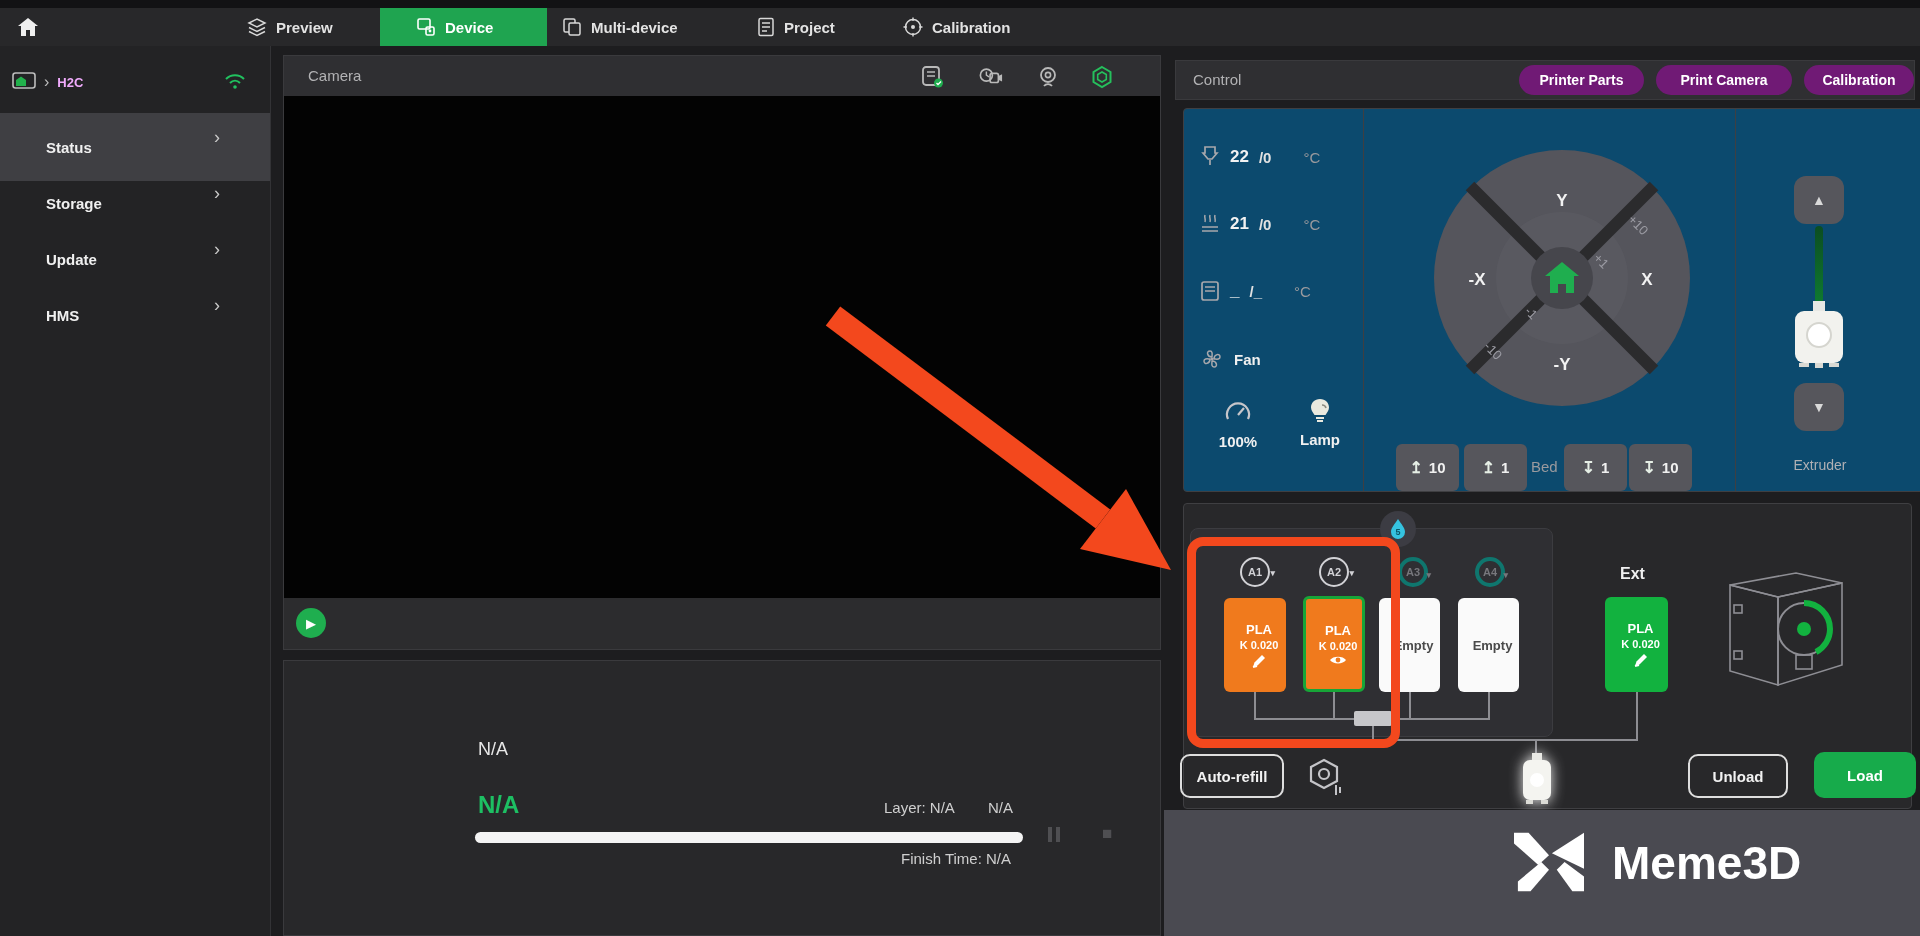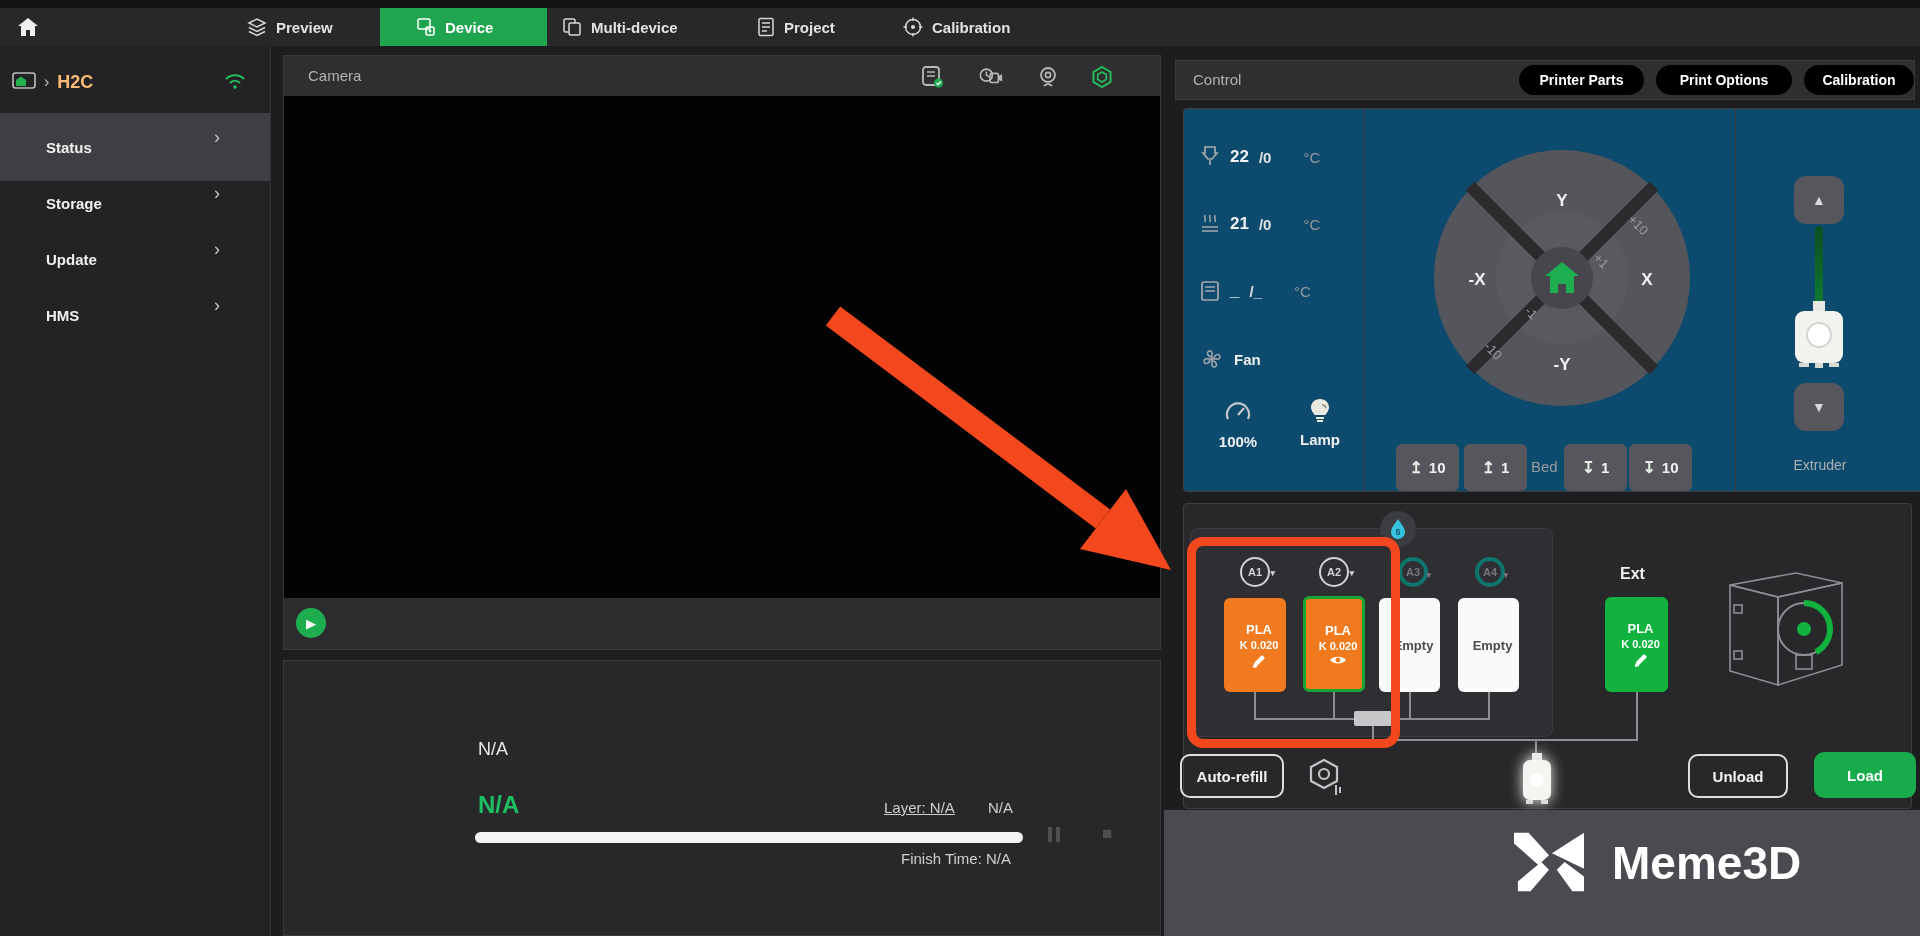--- a/index.html
+++ b/index.html
@@ -162,7 +162,7 @@
           <path d="M4 8 L9 4.5 L14 8" fill="#22b14c"></path>
         </svg>
       <span style="margin-left:8px;font-size:16px;color:#bdbdbd;">›</span>
-      <span style="margin-left:8px;font-size:18px;font-weight:700;color:#fdba74;">H2C</span>
+      <span style="margin-left:8px;font-size:13px;font-weight:700;color:#f0abfc;">H2C</span>
       <svg style="position:absolute;left:224px;top:13px;" width="22" height="17" viewBox="0 0 22 17">
           <path d="M2 6 C7 1 15 1 20 6" fill="none" stroke="#21c15f" stroke-width="2"></path>
           <path d="M6 10 C9 7 13 7 16 10" fill="none" stroke="#21c15f" stroke-width="2"></path>

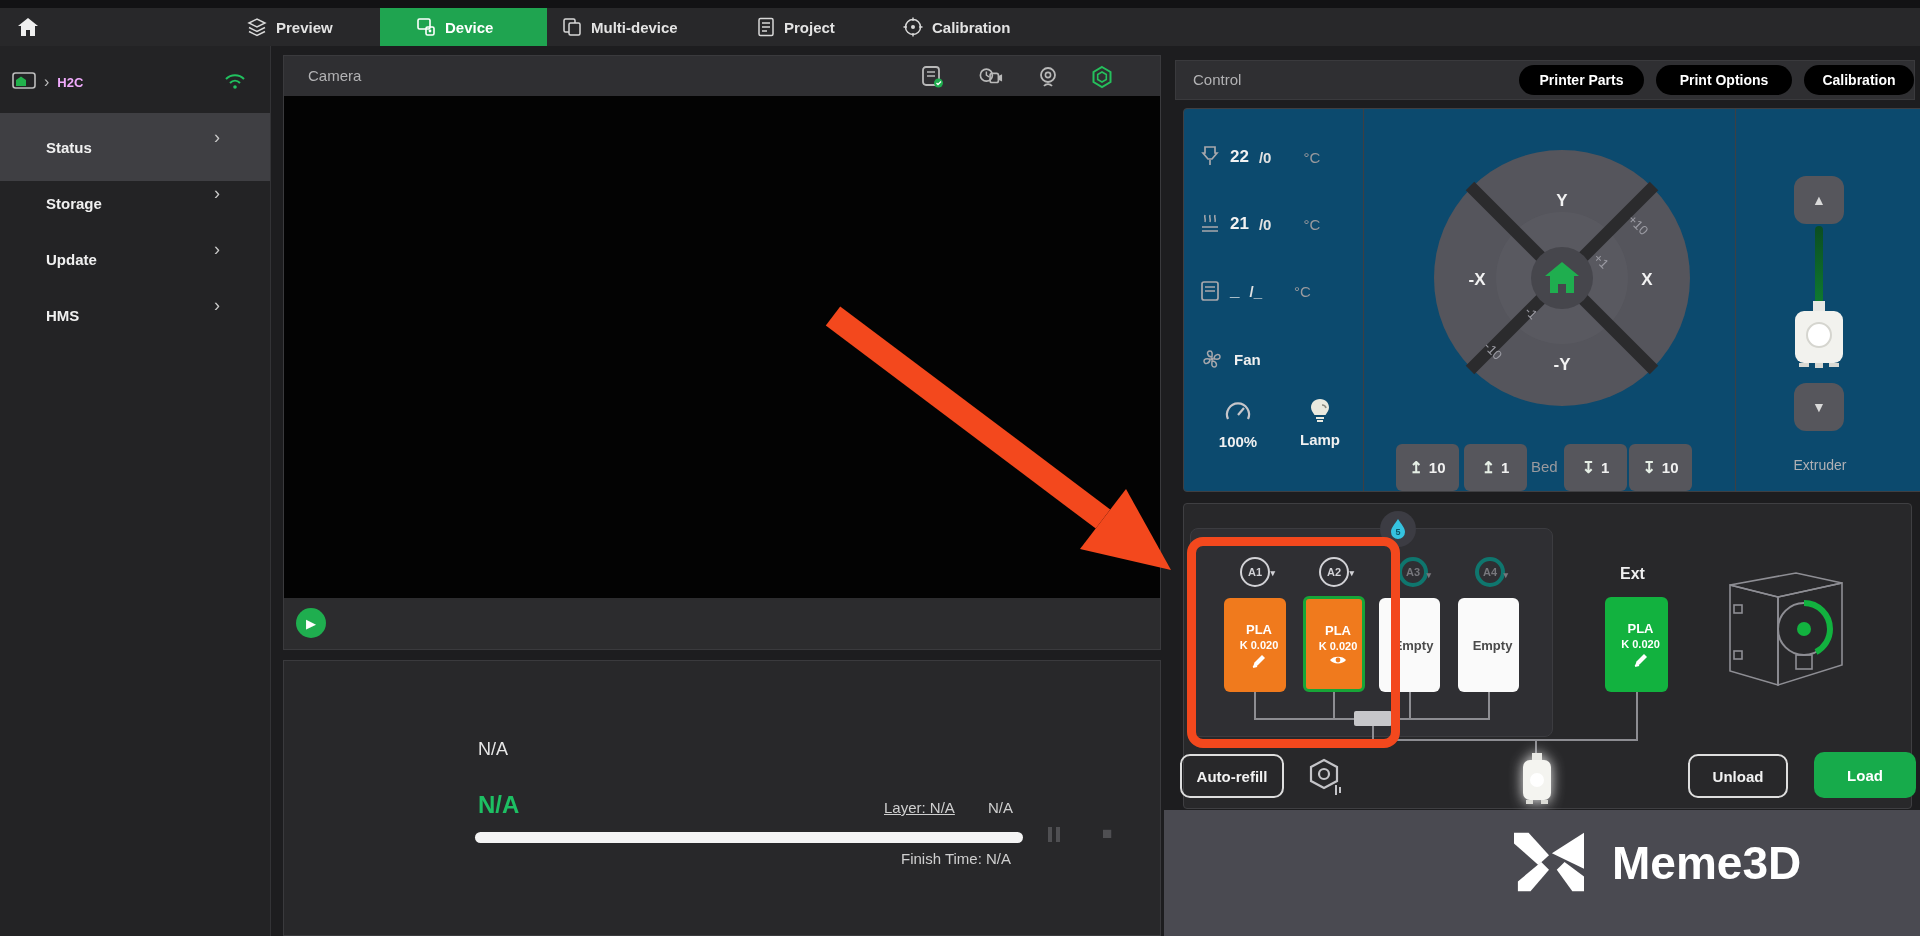--- a/index.html
+++ b/index.html
@@ -49,7 +49,7 @@
   .pausebars i{display:block;width:4px;height:15px;background:#4f4f52;}
 
   
-  .grn-btn{position:absolute;height:30px;border-radius:15px;background:#000000;color:#fff;
+  .grn-btn{position:absolute;height:30px;border-radius:15px;background:#701a75;color:#fff;
            font-size:14px;font-weight:700;display:flex;align-items:center;justify-content:center;}
 
   #ctrlbody{left:1183px;top:108px;width:872px;height:384px;background:#0c4a6e;border:1px solid #3f3f42;border-radius:4px;box-sizing:border-box;}

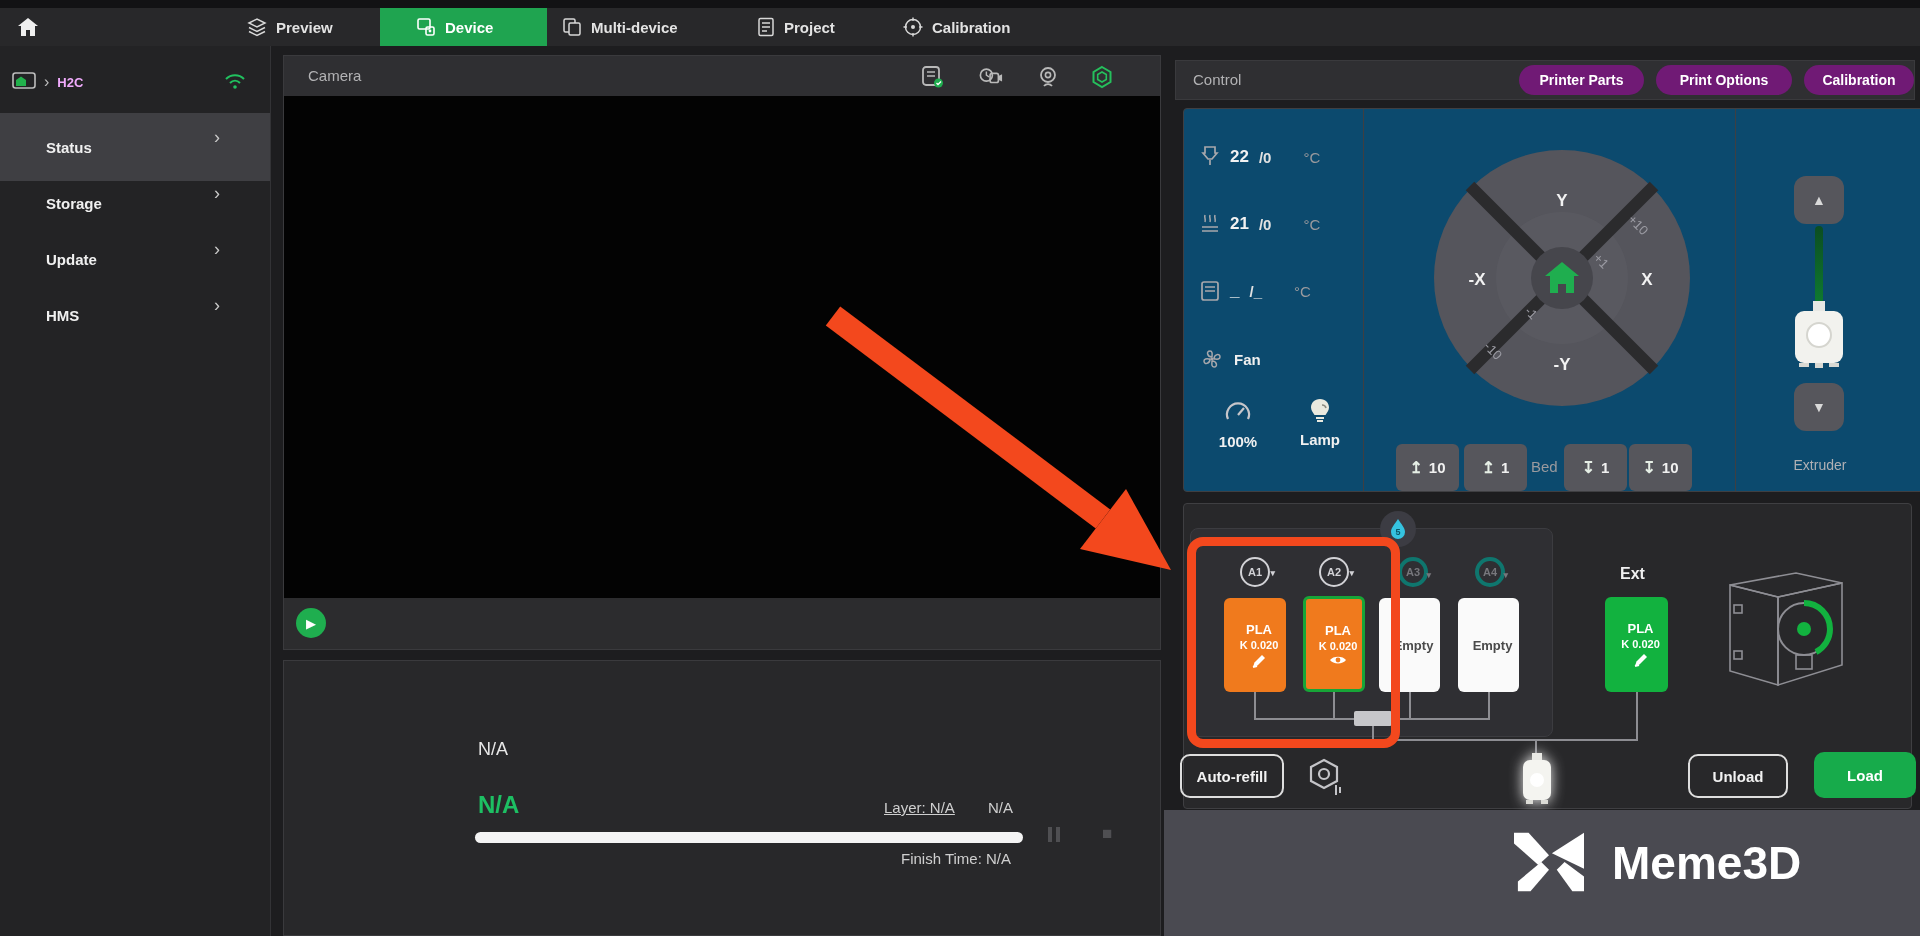--- a/index.html
+++ b/index.html
@@ -240,7 +240,7 @@
       <span>Printer Parts</span>
     </div>
   <div class="abs grn-btn" style="left:1656px;top:65px;width:136px;">
-      <span>Print Options</span>
+      <span>Print Camera</span>
     </div>
   <div class="abs grn-btn" style="left:1804px;top:65px;width:110px;">
       <span>Calibration</span>

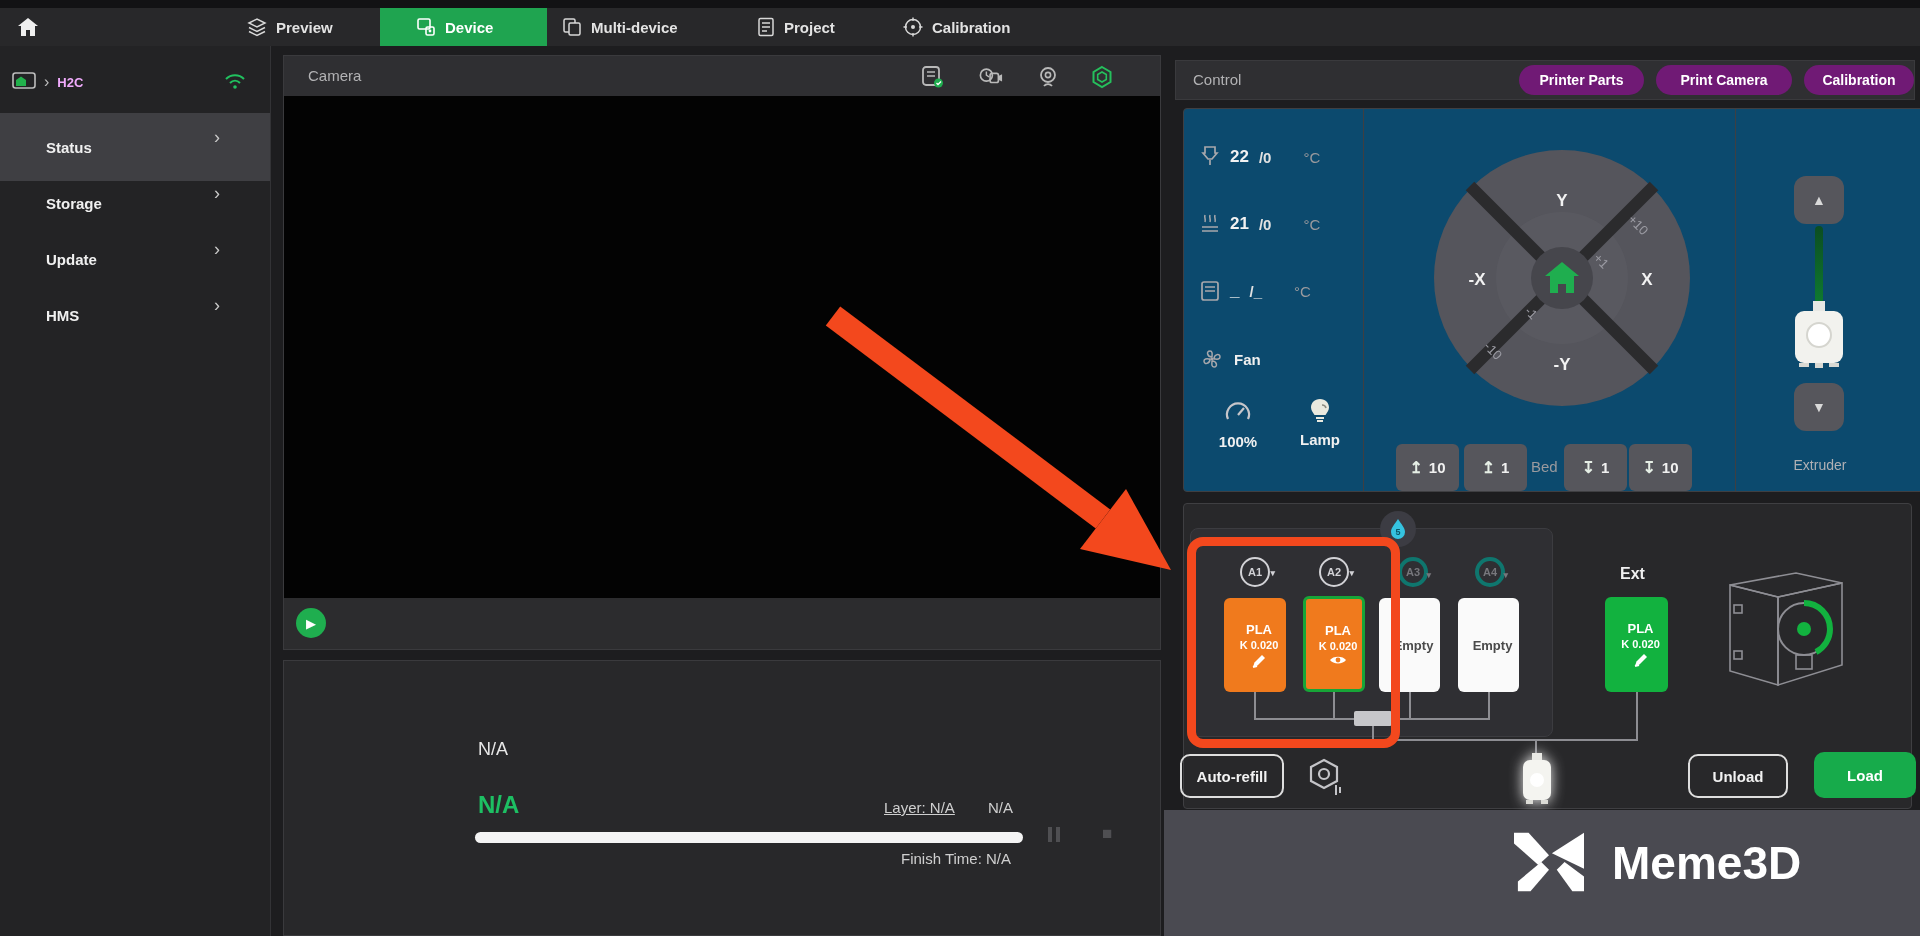--- a/index.html
+++ b/index.html
@@ -222,7 +222,7 @@
   <div class="abs panel" style="left:283px;top:660px;width:878px;height:276px;background:#28282a;">
     <div id="pgname">N/A</div>
     <div id="pgstat">N/A</div>
-    <div class="pg-side" style="left:600px;top:138px;text-decoration:underline;">Layer: N/A</div>
+    <div class="pg-side" style="left:600px;top:138px;">Layer: N/A</div>
     <div class="pg-side" style="left:704px;top:138px;">N/A</div>
     <div id="pgbar"></div>
     <div class="trans-icon pausebars" style="left:764px;">

